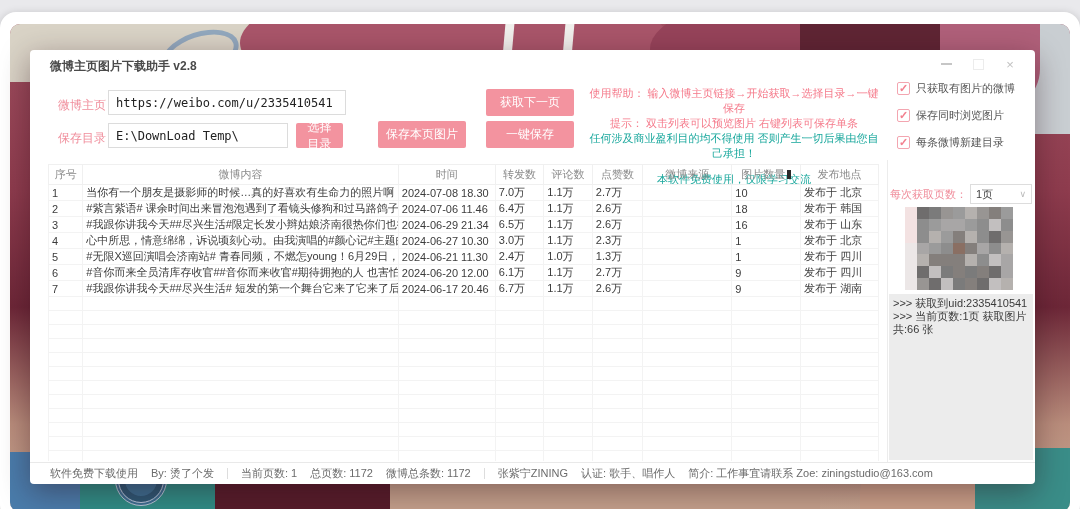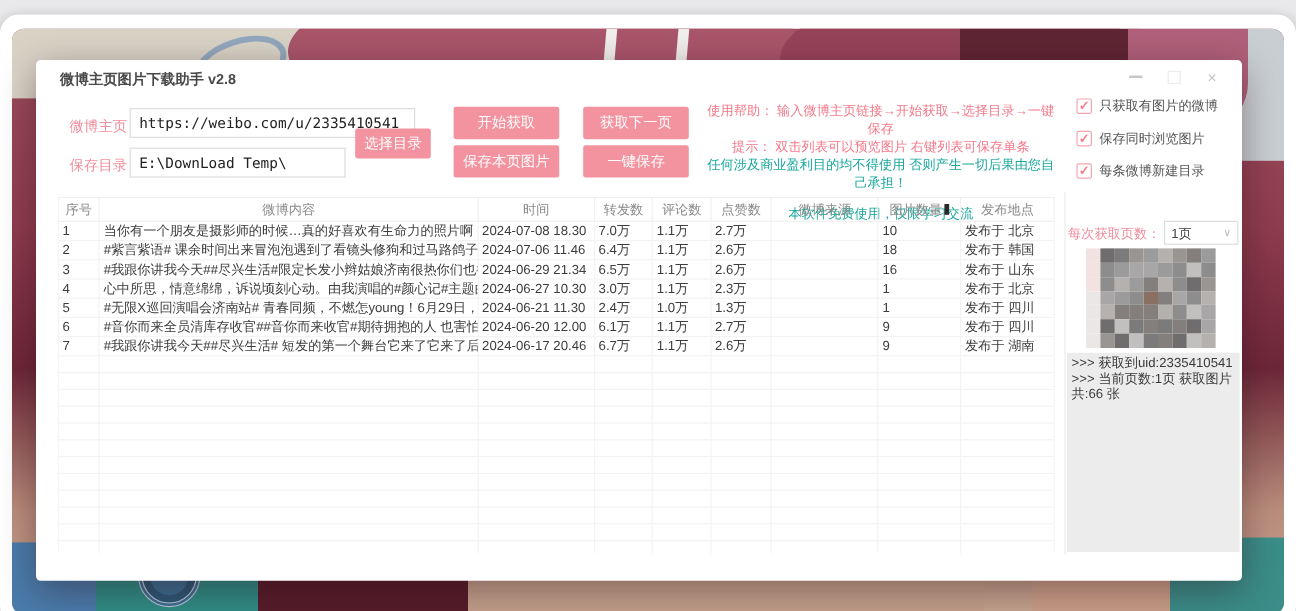--- a/index.html
+++ b/index.html
@@ -125,7 +125,6 @@
     <div class="flabel lbl-dir">保存目录：</div>
     <input class="finput inp-dir" value="E:\DownLoad Temp\" style="">
     <button class="btn btn-choose">选择目录</button>
-    <button class="btn btn-start">开始获取</button>
     <button class="btn btn-next">获取下一页</button>
     <button class="btn btn-savepage">保存本页图片</button>
     <button class="btn btn-onekey">一键保存</button>

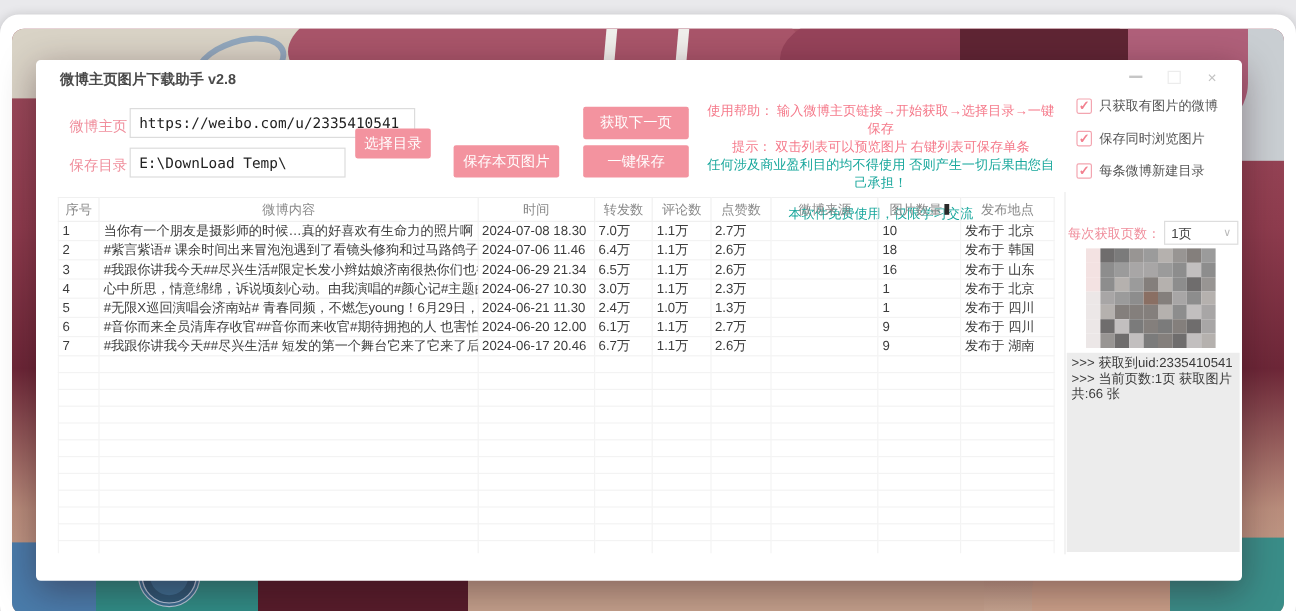--- a/index.html
+++ b/index.html
@@ -47,7 +47,7 @@
        display:flex;align-items:center;justify-content:center;cursor:pointer;font-family:inherit;}
   .btn-start{left:348px;top:39px;width:88px;height:27px;}
   .btn-next{left:456px;top:39px;width:88px;height:27px;}
-  .btn-choose{left:266px;top:57px;width:63px;height:25px;}
+  .btn-choose{left:266px;top:73px;width:47px;height:25px;}
   .btn-savepage{left:348px;top:71px;width:88px;height:27px;}
   .btn-onekey{left:456px;top:71px;width:88px;height:27px;}
   

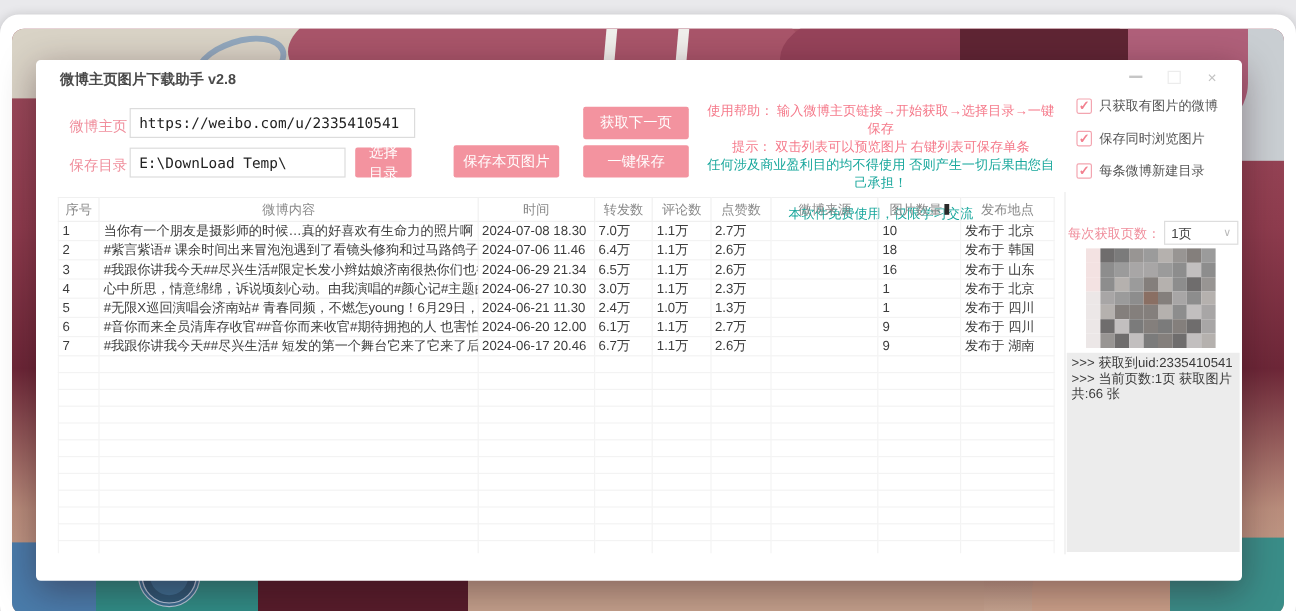--- a/index.html
+++ b/index.html
@@ -468,6 +468,18 @@
       </table>
     </div>
 
+    <div class="statusbar" id="statusbar">
+        <span class="sb-item">软件免费下载使用</span>
+        <span class="sb-item">By: 烫了个发</span>
+        <span class="sb-sep"></span>
+        <span class="sb-item">当前页数: 1</span>
+        <span class="sb-item">总页数: 1172</span>
+        <span class="sb-item">微博总条数: 1172</span>
+        <span class="sb-sep"></span>
+        <span class="sb-item">张紫宁ZINING</span>
+        <span class="sb-item">认证: 歌手、唱作人</span>
+        <span class="sb-item">简介: 工作事宜请联系 Zoe: ziningstudio@163.com</span>
+      </div>
   </div>
 </div>
 

